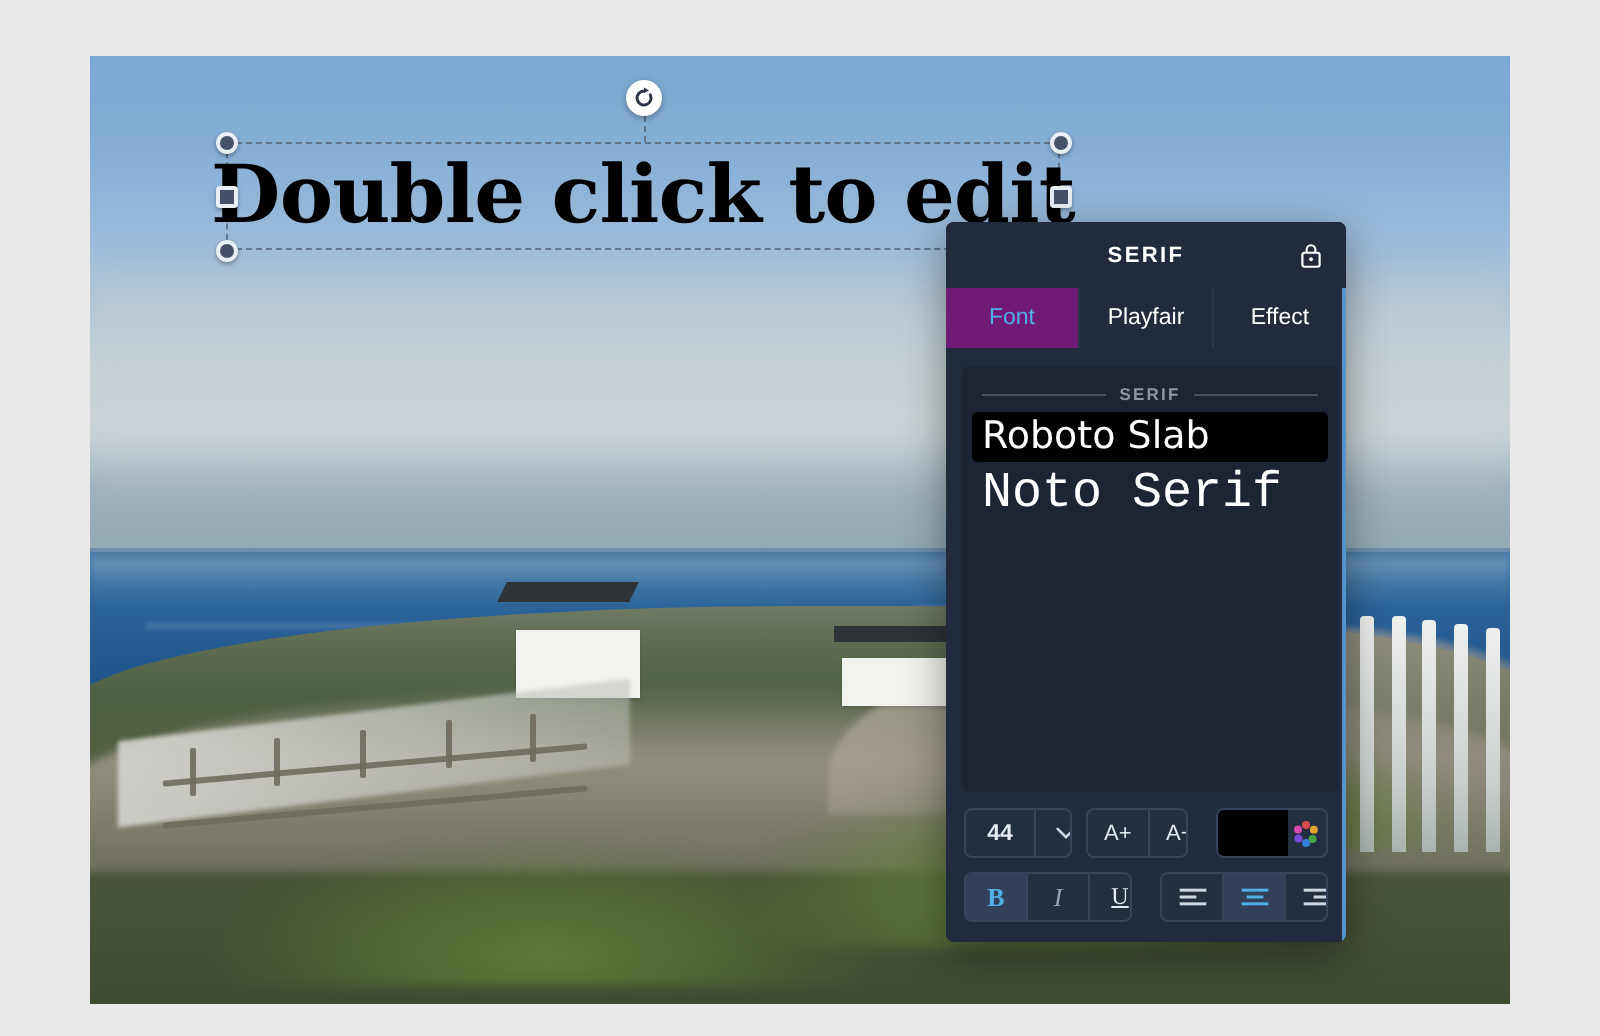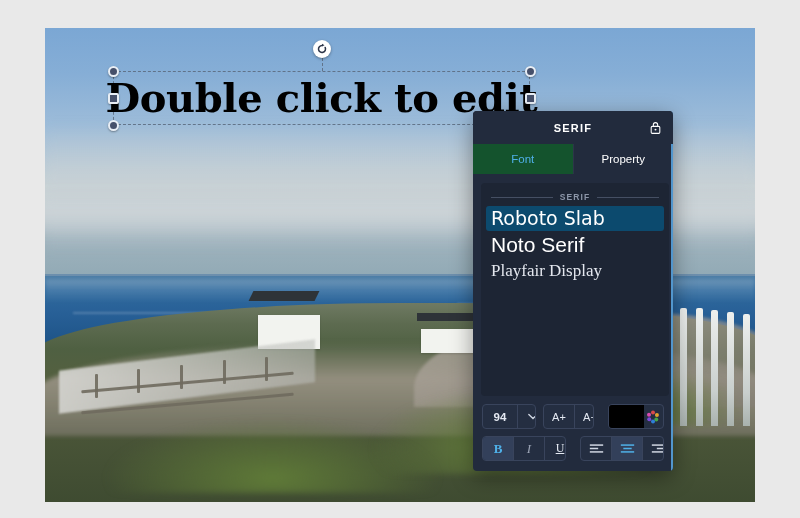--- a/index.html
+++ b/index.html
@@ -217,7 +217,7 @@
     cursor: pointer;
   }
   .tab:last-child { border-right: none; }
-  .tab.active { color: #4fb0e8; background: #14532d; }
+  .tab.active { color: #4fb0e8; background: #701a75; }
 
   .list-wrap { padding: 9px 4px 0 8px; flex: 1; min-height: 0; }
   .font-list {

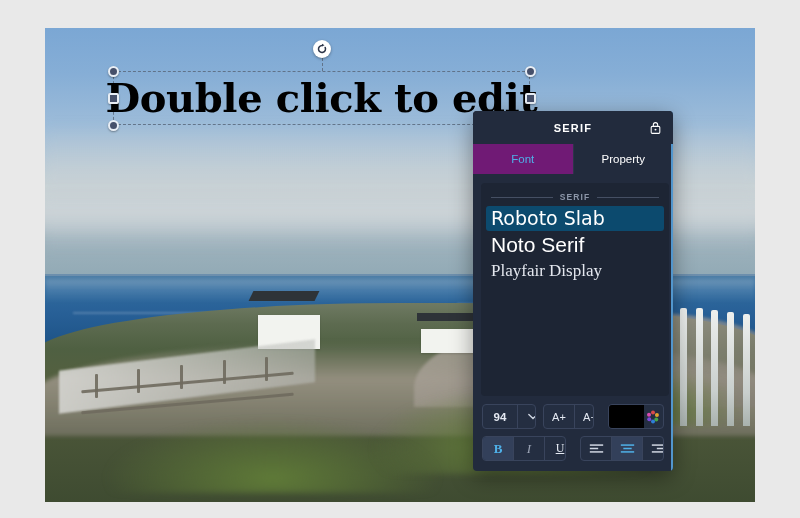--- a/index.html
+++ b/index.html
@@ -376,7 +376,7 @@
 
     <div class="tabs">
       <div class="tab active">Font</div>
-      <div class="tab">Property</div>
+      <div class="tab">Playfair</div>
     </div>
 
     <div class="list-wrap">

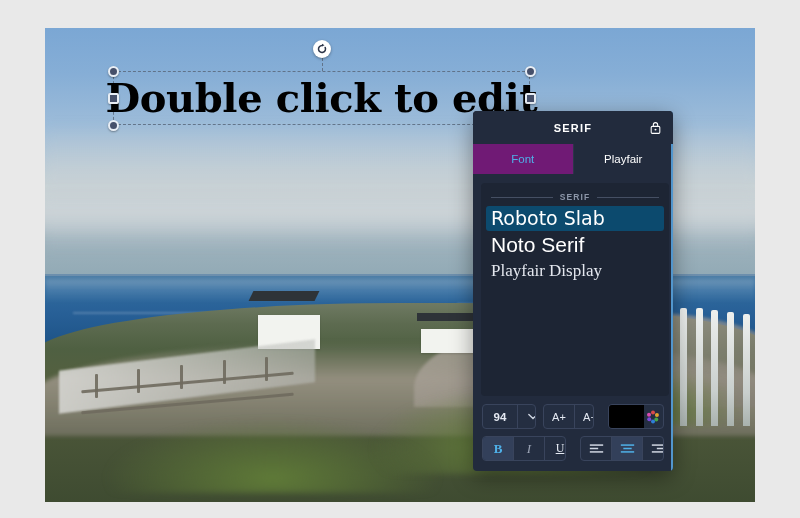--- a/index.html
+++ b/index.html
@@ -377,6 +377,7 @@
     <div class="tabs">
       <div class="tab active">Font</div>
       <div class="tab">Playfair</div>
+      <div class="tab">Effect</div>
     </div>
 
     <div class="list-wrap">

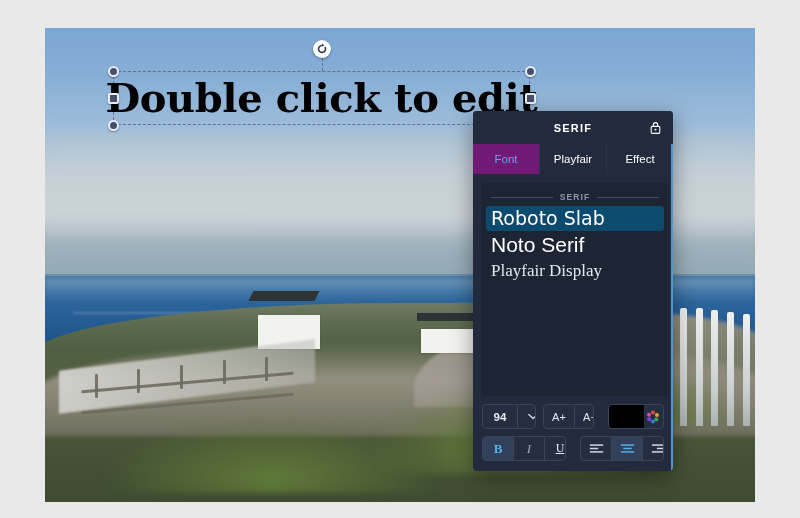--- a/index.html
+++ b/index.html
@@ -240,7 +240,7 @@
     border-radius: 3px; white-space: nowrap; overflow: hidden;
     position: relative; cursor: pointer;
   }
-  .font-item.selected { background: #0c4a6e; }
+  .font-item.selected { background: #000000; }
   .crown { position: absolute; right: 4px; top: 50%; transform: translateY(-50%); }
 
   .f-holtwood { font-family: "DejaVu Serif", serif; font-weight: 700; font-size: 19px; letter-spacing: .5px; }

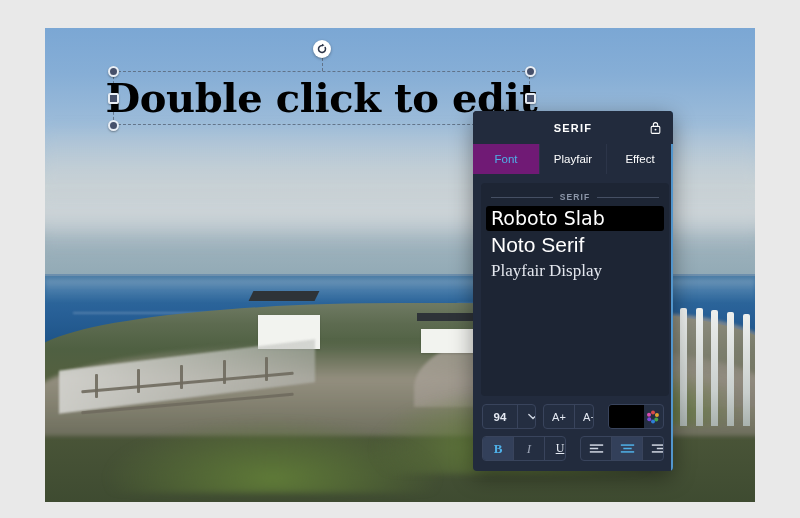--- a/index.html
+++ b/index.html
@@ -246,7 +246,7 @@
   .f-holtwood { font-family: "DejaVu Serif", serif; font-weight: 700; font-size: 19px; letter-spacing: .5px; }
   .f-suez     { font-family: "DejaVu Serif", serif; font-weight: 700; font-size: 19px; }
   .f-roboto   { font-family: "DejaVu Sans", sans-serif; font-weight: 400; font-size: 19px; }
-  .f-noto     { font-family: Liberation Sans, sans-serif; font-weight: 400; font-size: 21px; }
+  .f-noto     { font-family: Liberation Mono, monospace; font-weight: 400; font-size: 25px; }
   .f-didot    { font-family: "DejaVu Serif", serif; font-weight: 400; font-size: 19px; }
   .f-playfair { font-family: "Liberation Serif", serif; font-weight: 400; font-size: 17px; color: #e3e7ee; }
   .f-clip     { font-family: "Liberation Serif", serif; font-weight: 400; font-size: 17px; color: #dfe4ec; }

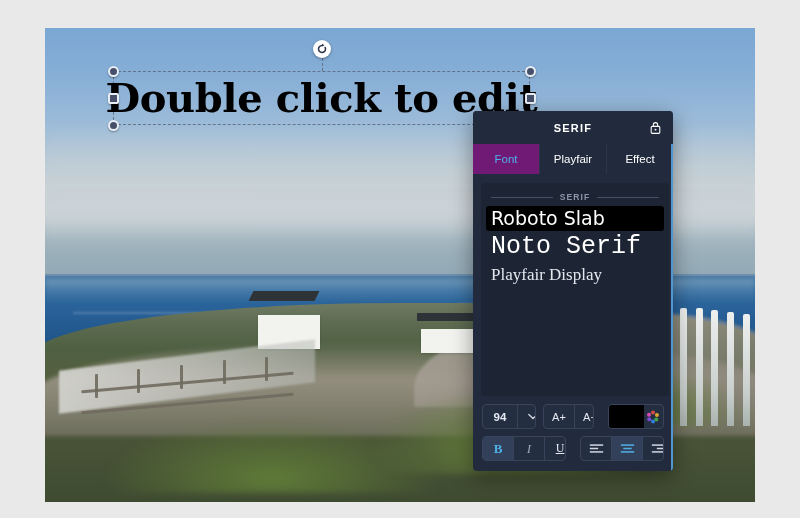--- a/index.html
+++ b/index.html
@@ -399,9 +399,6 @@
         </div>
 
 
-        <div class="font-item f-playfair">
-          <span>Playfair Display</span>
-        </div>
 
       </div>
     </div>

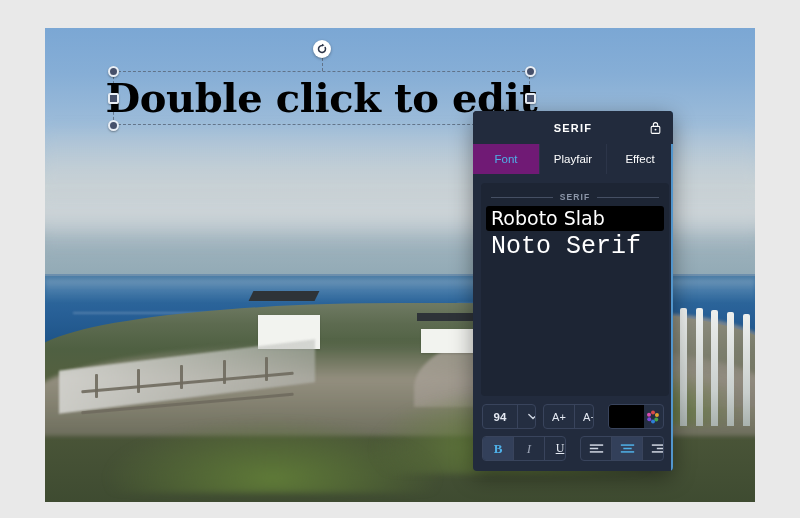--- a/index.html
+++ b/index.html
@@ -406,7 +406,7 @@
     <div class="toolbar">
       <div class="trow">
         <div class="grp">
-          <div class="cell size-val">94</div>
+          <div class="cell size-val">44</div>
           <div class="cell">
             <svg width="10" height="7" viewBox="0 0 12 8">
               <path d="M1 1.5 L6 6.5 L11 1.5" fill="none" stroke="#cfd6e2" stroke-width="1.6" stroke-linecap="round"></path>

